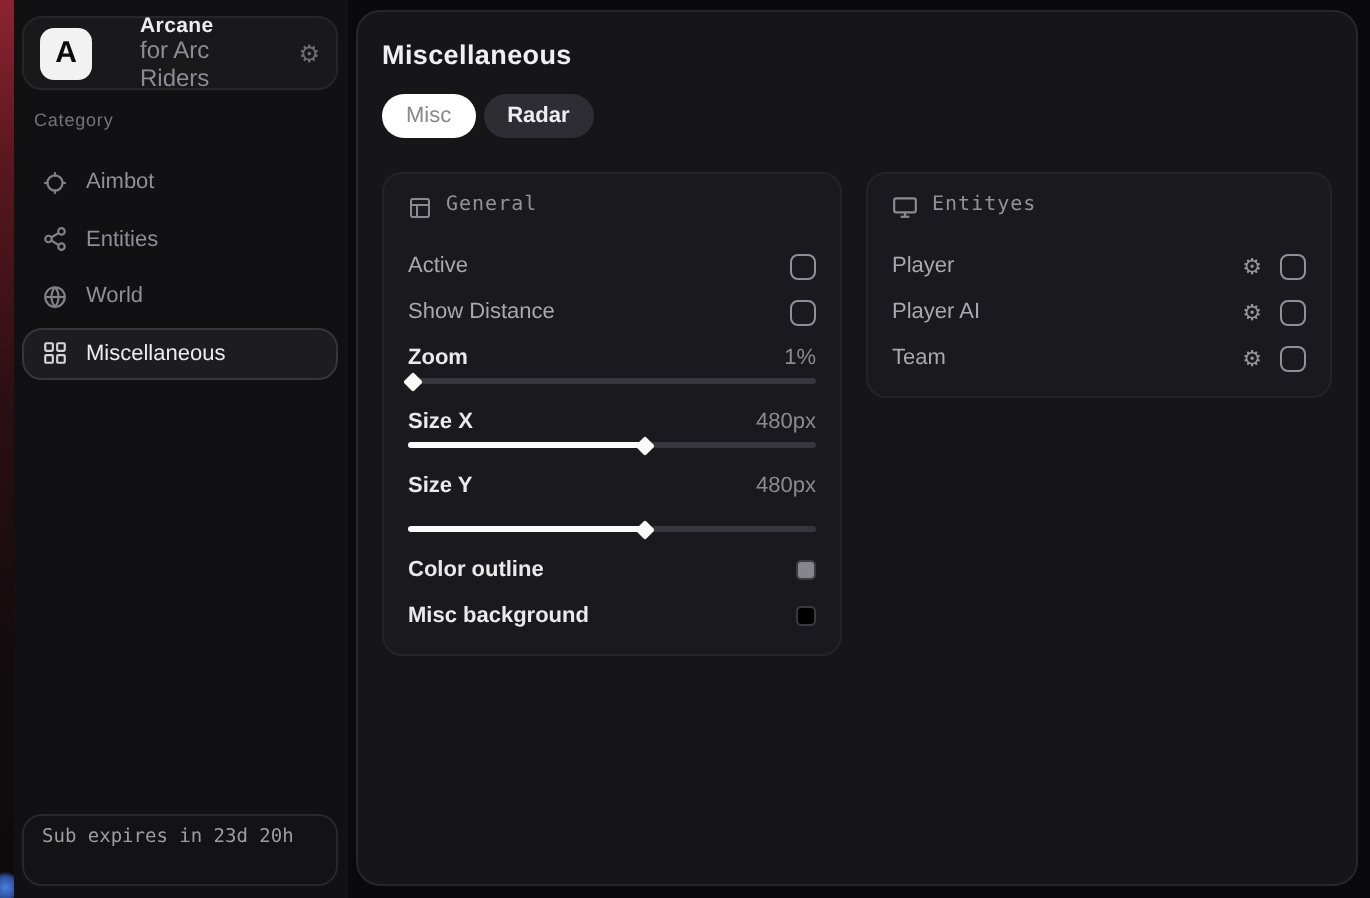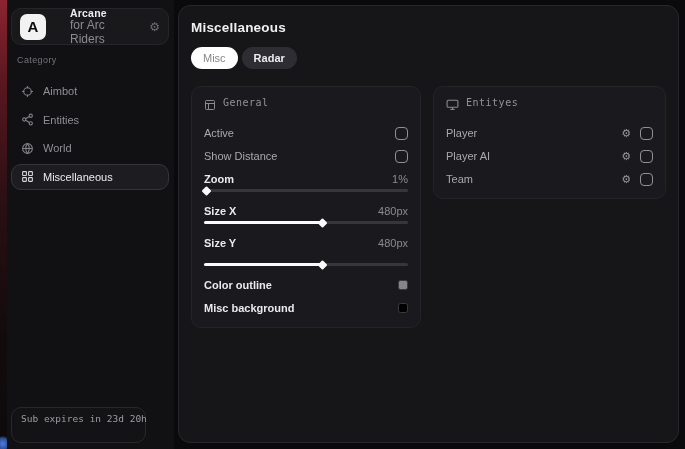--- a/index.html
+++ b/index.html
@@ -39,7 +39,7 @@
   .nav-item.sel { background:#1d1d21; border-color:#35353a; color:#ececee; }
   .nav-item.sel svg { stroke:#d5d5da; }
 
-  .sub-card { position:absolute; left:4px; top:407px; width:135px; height:36px;
+  .sub-card { position:absolute; left:4px; top:407px; width:158px; height:36px;
     border:1px solid #28282c; border-radius:10px; background:#131316;
     padding:5px 9px 0 9px; }
   .sub-l1 { font-family:"DejaVu Sans Mono", monospace; font-size:9.5px; color:#9c9ca2; white-space:nowrap; }

